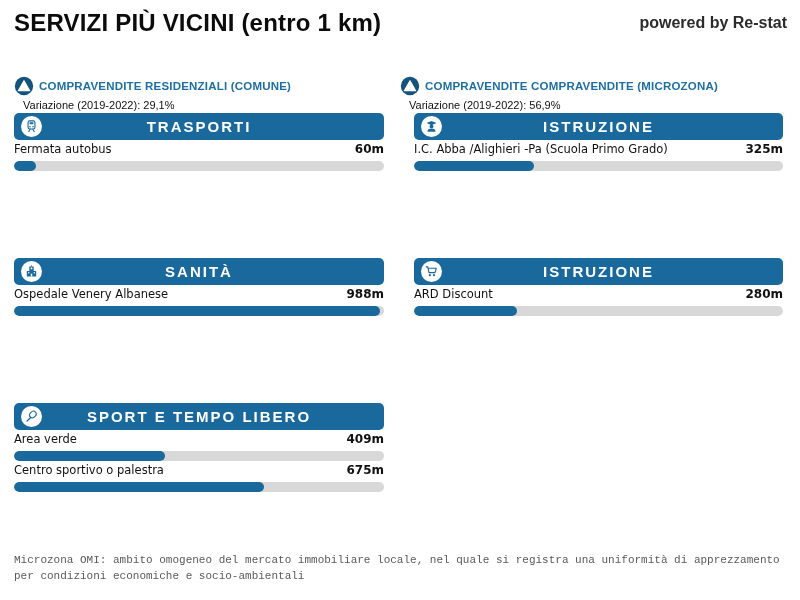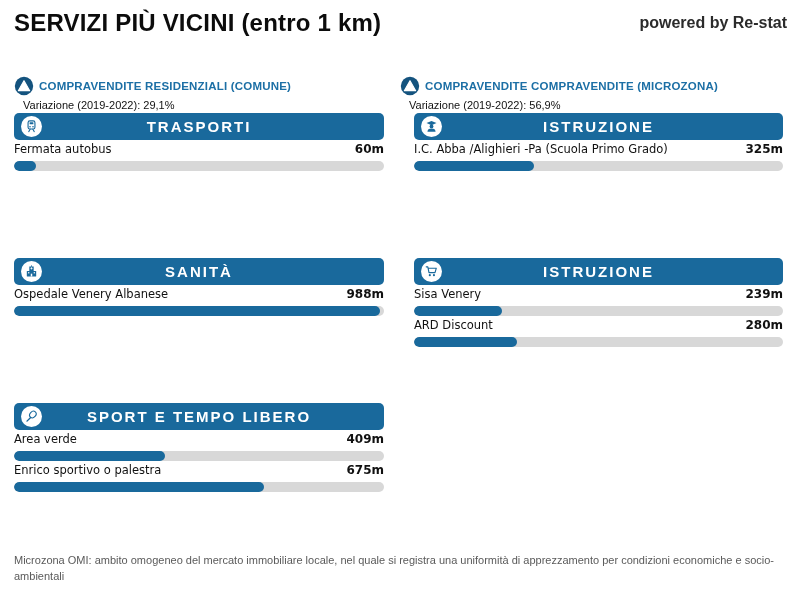--- a/index.html
+++ b/index.html
@@ -218,15 +218,6 @@
         </div>
         <div class="item">
           <div class="irow">
-            <span class="ilabel">Sisa Venery</span>
-            <span class="ivalue">239m</span>
-          </div>
-          <div class="track">
-            <div class="fill" style="width: 23.9%;"></div>
-          </div>
-        </div>
-        <div class="item">
-          <div class="irow">
             <span class="ilabel">ARD Discount</span>
             <span class="ivalue">280m</span>
           </div>

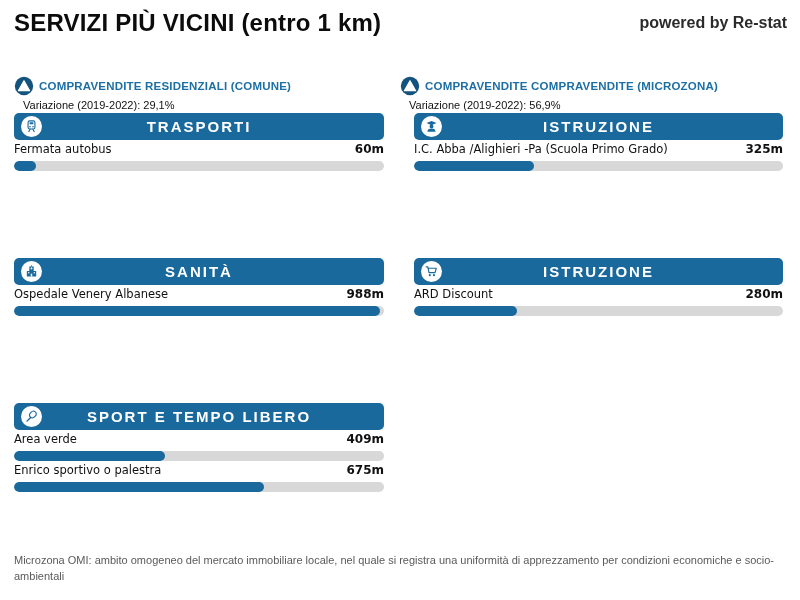--- a/index.html
+++ b/index.html
@@ -170,7 +170,7 @@
         </div>
         <div class="item">
           <div class="irow">
-            <span class="ilabel">Enrico sportivo o palestra</span>
+            <span class="ilabel">Centro sportivo o palestra</span>
             <span class="ivalue">675m</span>
           </div>
           <div class="track">

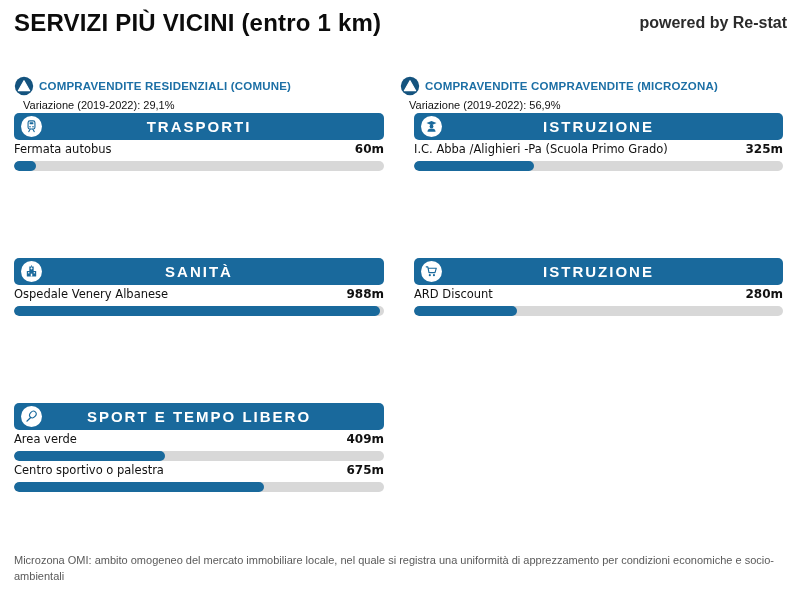--- a/index.html
+++ b/index.html
@@ -57,7 +57,7 @@
 
   .footer{
     position:absolute;top:553px;left:14px;width:772px;
-    font-family:Liberation Sans, sans-serif;font-size:11px;line-height:1.45;color:#5A5A5A;
+    font-family:Liberation Mono, monospace;font-size:11px;line-height:1.45;color:#5A5A5A;
   }
 </style>
 </head>

